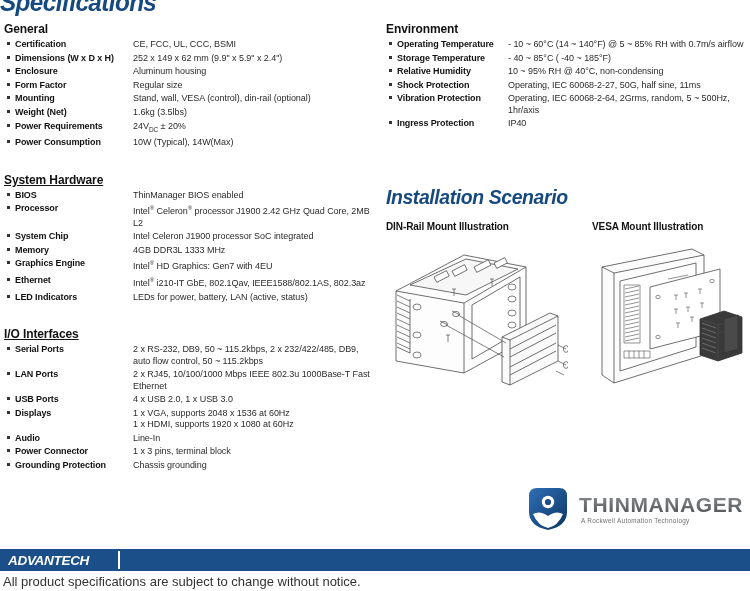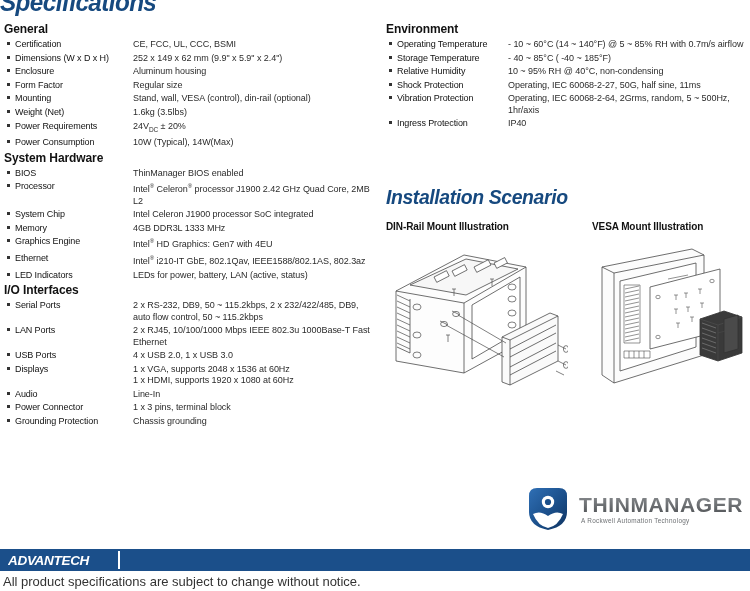--- a/index.html
+++ b/index.html
@@ -75,7 +75,7 @@
   }
   td.k {
     width: 129px;
-    font-weight: normal;
+    font-weight: bold;
     color: #111111;
     white-space: nowrap;
     letter-spacing: -0.1px;

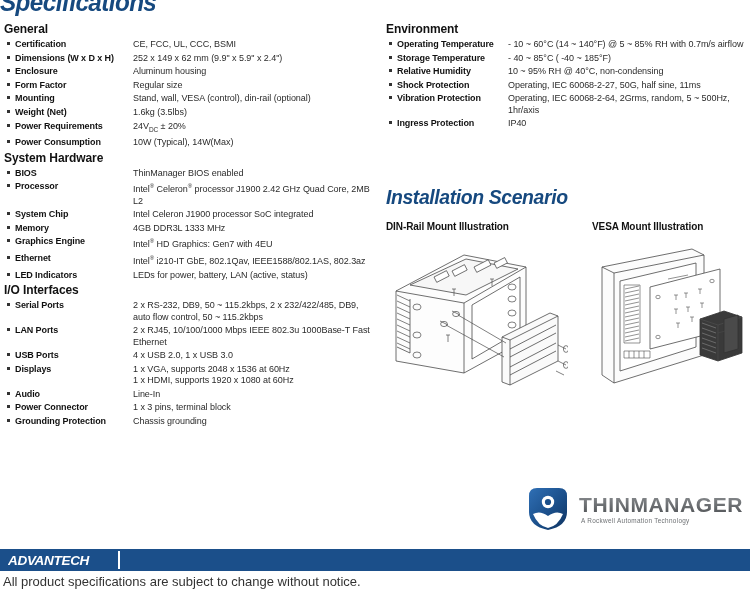--- a/index.html
+++ b/index.html
@@ -61,7 +61,7 @@
     margin: 0 0 3px 0;
     letter-spacing: -0.1px;
   }
-  .sec-head.spaced { margin-top: 0; }
+  .sec-head.spaced { margin-top: 22px; text-decoration: underline; }
 
   .spec-table {
     width: 100%;

